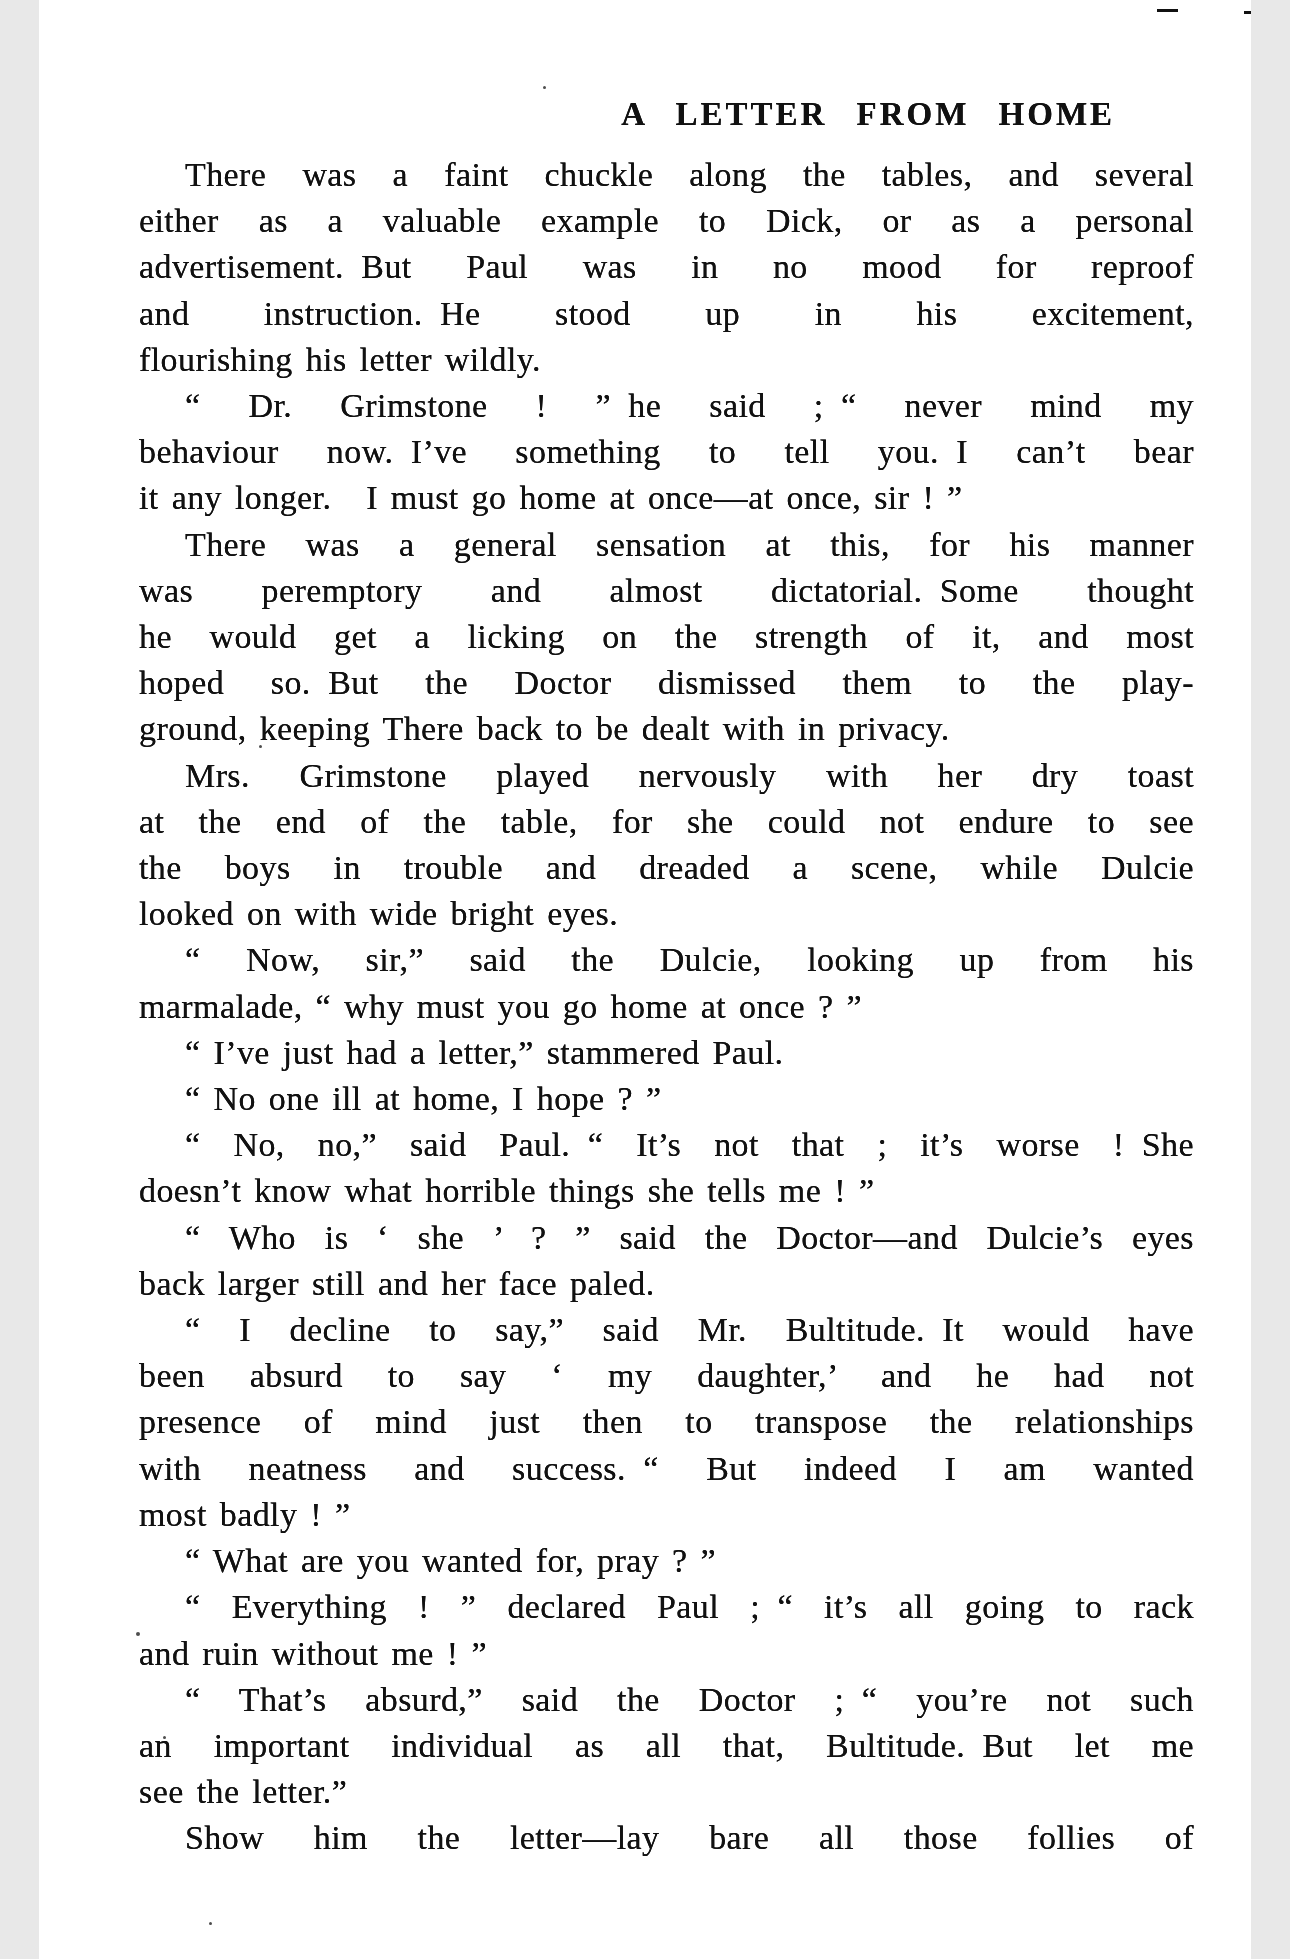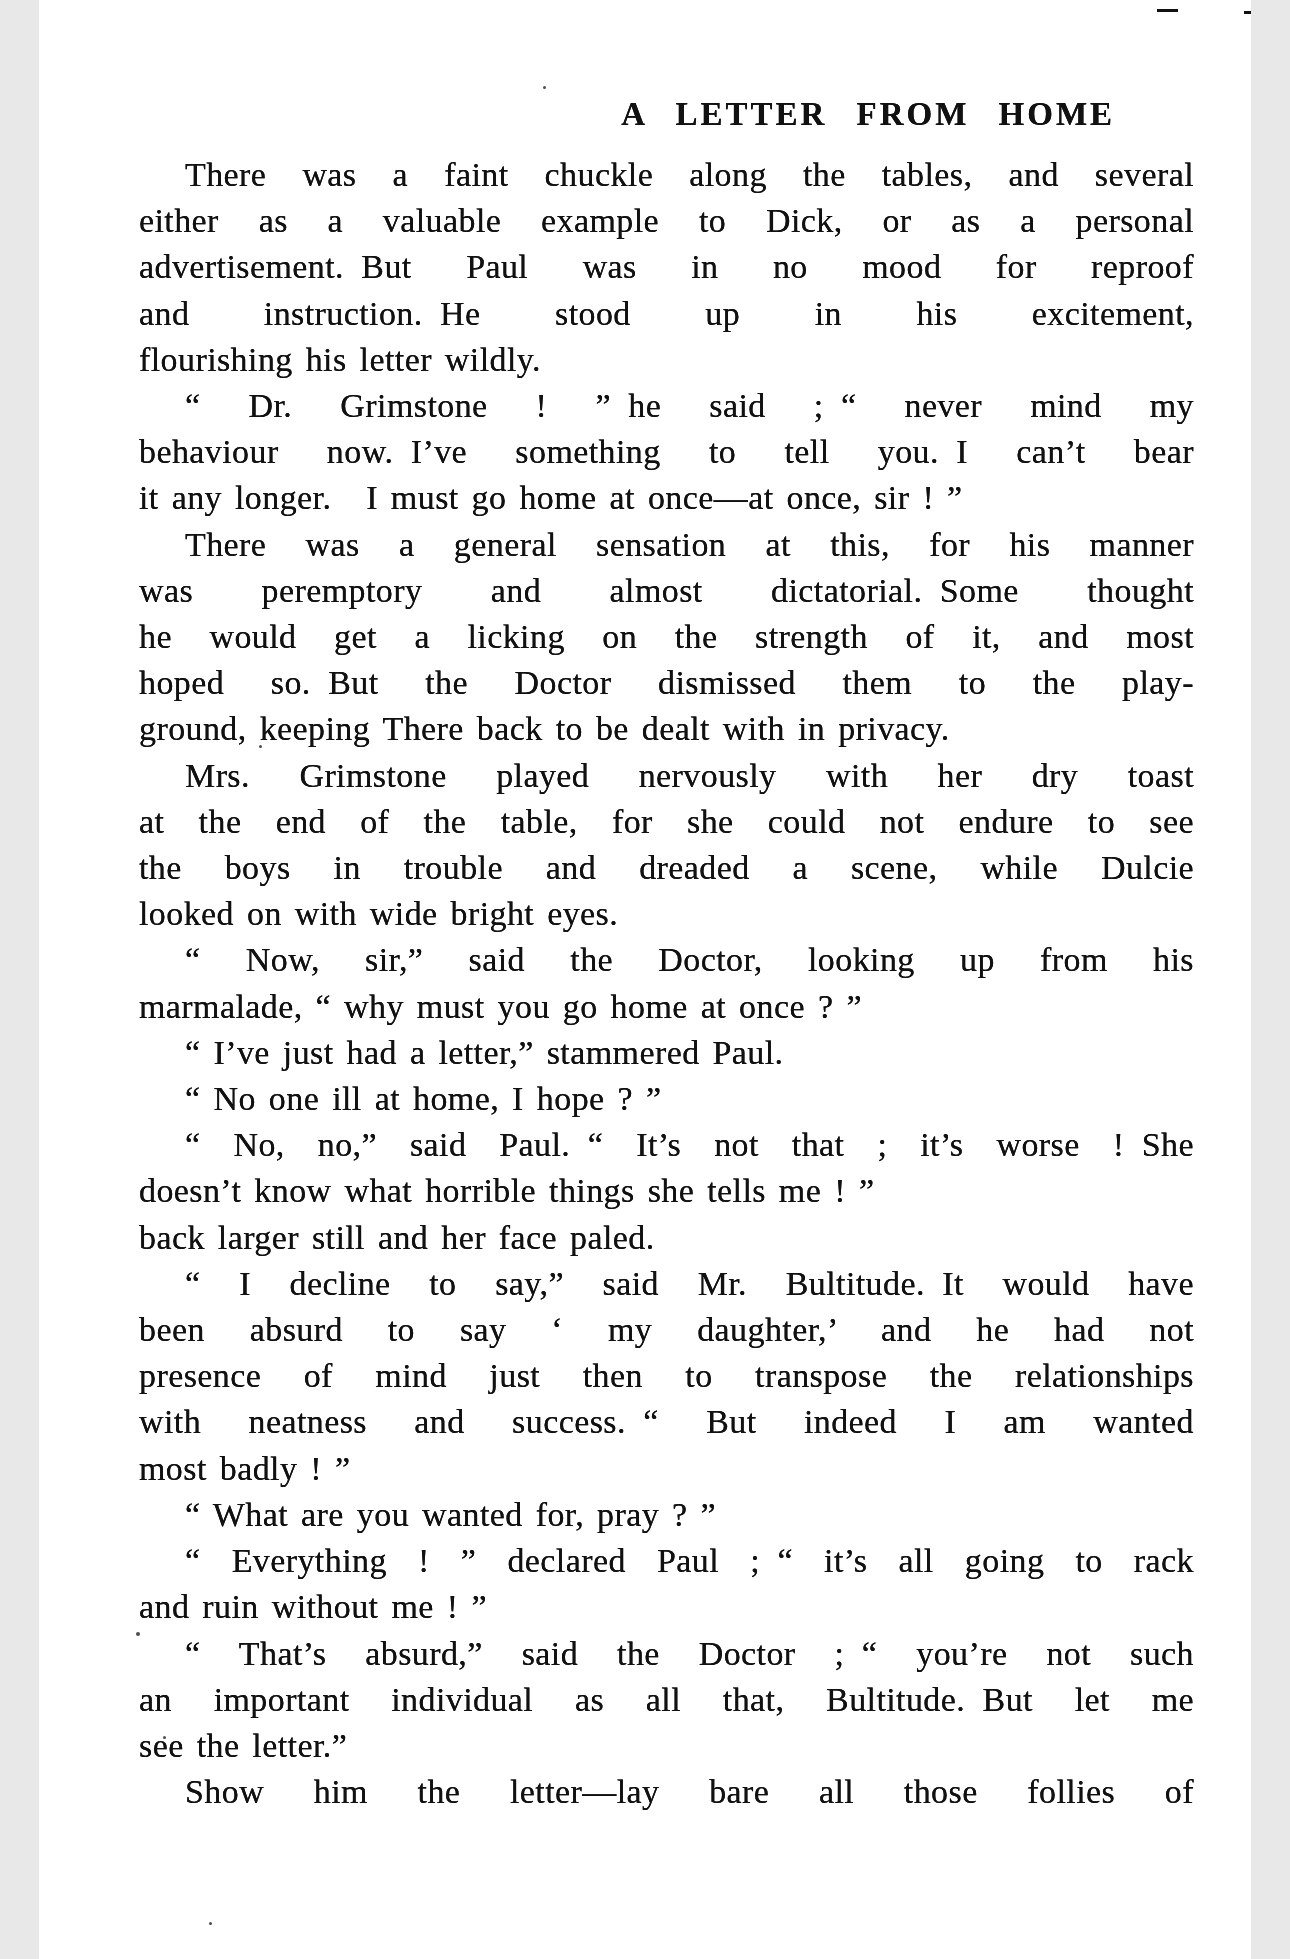--- a/index.html
+++ b/index.html
@@ -94,7 +94,7 @@
       <div class="line just">at the end of the table, for she could not endure to see</div>
       <div class="line just">the boys in trouble and dreaded a scene, while Dulcie</div>
       <div class="line plain">looked on with wide bright eyes.</div>
-      <div class="line just indent">“ Now, sir,” said the Doctor, looking up from his</div>
+      <div class="line just indent">“ Now, sir,” said the Dulcie, looking up from his</div>
       <div class="line plain">marmalade, “ why must you go home at once ? ”</div>
       <div class="line plain indent">“ I’ve just had a letter,” stammered Paul.</div>
       <div class="line plain indent">“ No one ill at home, I hope ? ”</div>

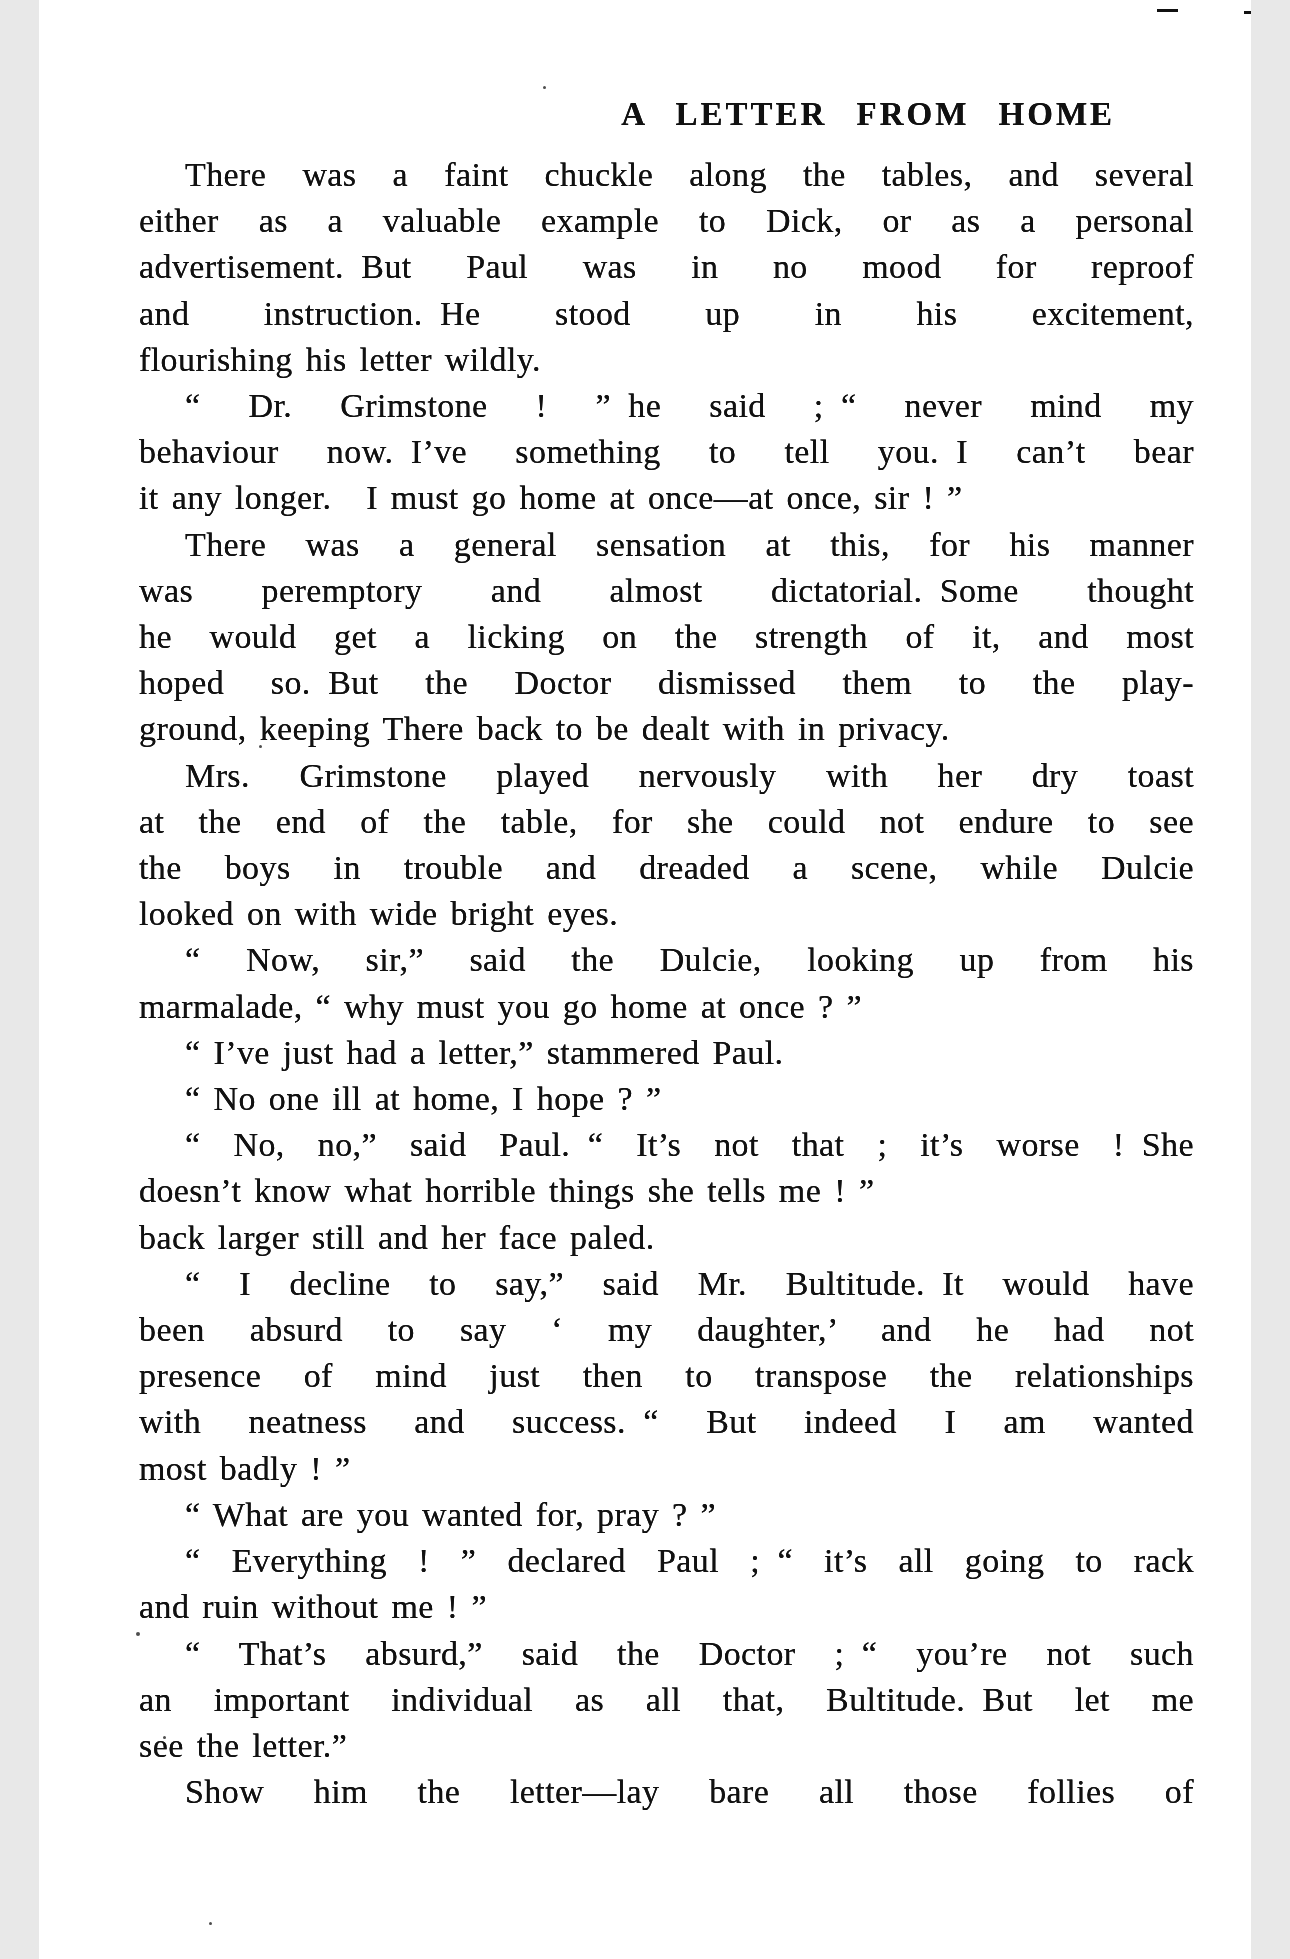--- a/index.html
+++ b/index.html
@@ -100,6 +100,7 @@
       <div class="line plain indent">“ No one ill at home, I hope ? ”</div>
       <div class="line just indent">“ No, no,” said Paul. “ It’s not that ; it’s worse ! She</div>
       <div class="line plain">doesn’t know what horrible things she tells me ! ”</div>
+      <div class="line just indent">“ Who is ‘ she ’ ? ” said the Doctor—and Dulcie’s eyes</div>
       <div class="line plain">back larger still and her face paled.</div>
       <div class="line just indent">“ I decline to say,” said Mr. Bultitude. It would have</div>
       <div class="line just">been absurd to say ‘ my daughter,’ and he had not</div>

